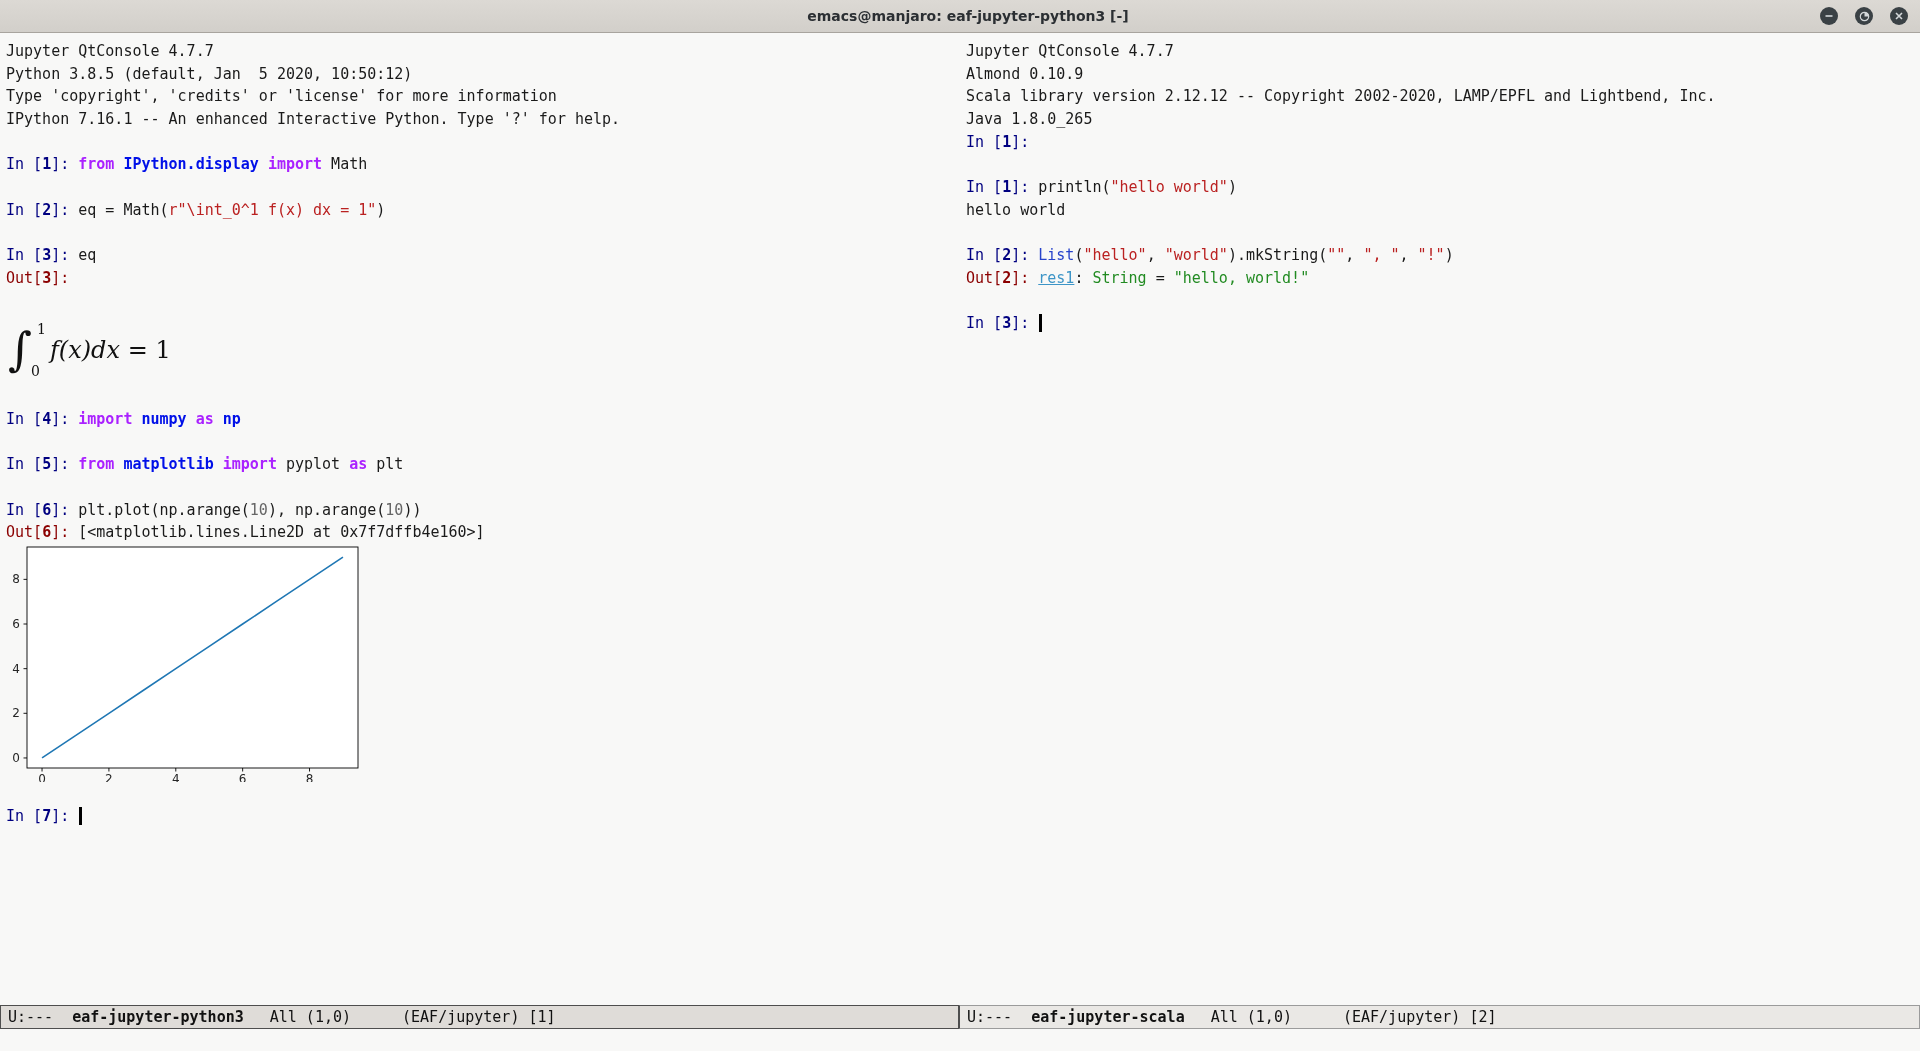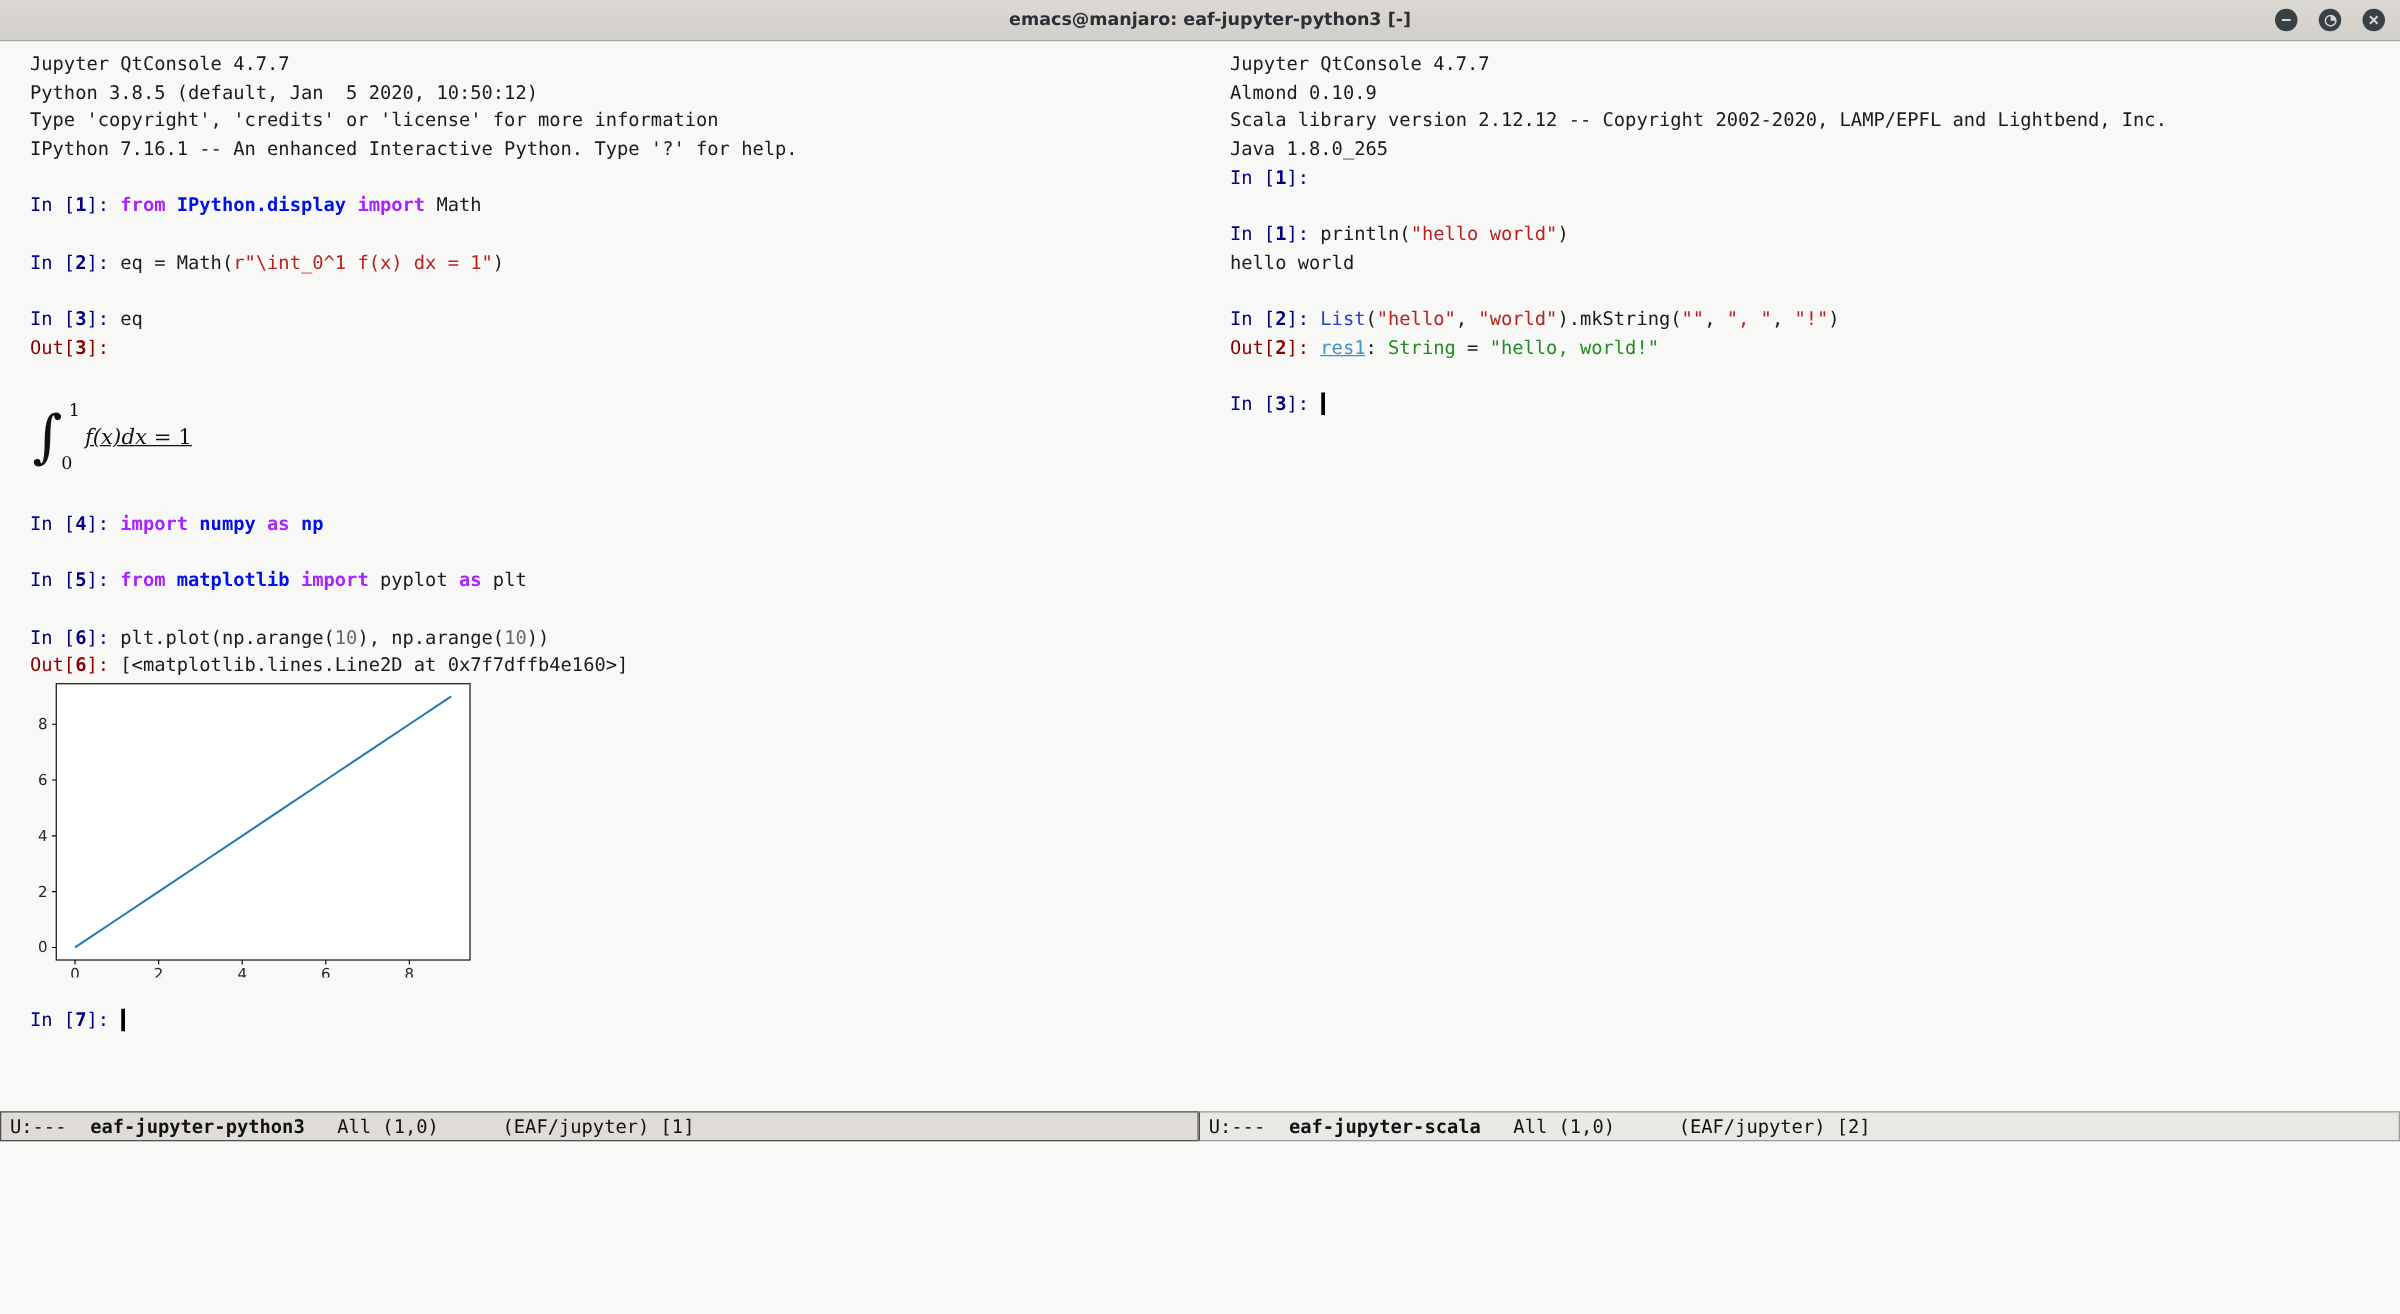--- a/index.html
+++ b/index.html
@@ -33,7 +33,7 @@
   .win-btn svg { display: block; }
 
   
-  .panes { display: flex; height: 856px; background: var(--c-console_bg, #f8f8f7); margin-left: 18px; }
+  .panes { display: flex; height: 972px; background: var(--c-console_bg, #f8f8f7); }
   .pane {
     padding: 7px 0 0 6px; overflow: hidden;
     font-size: 15px; line-height: 22.7px; color: var(--c-text, #1a1a1a);

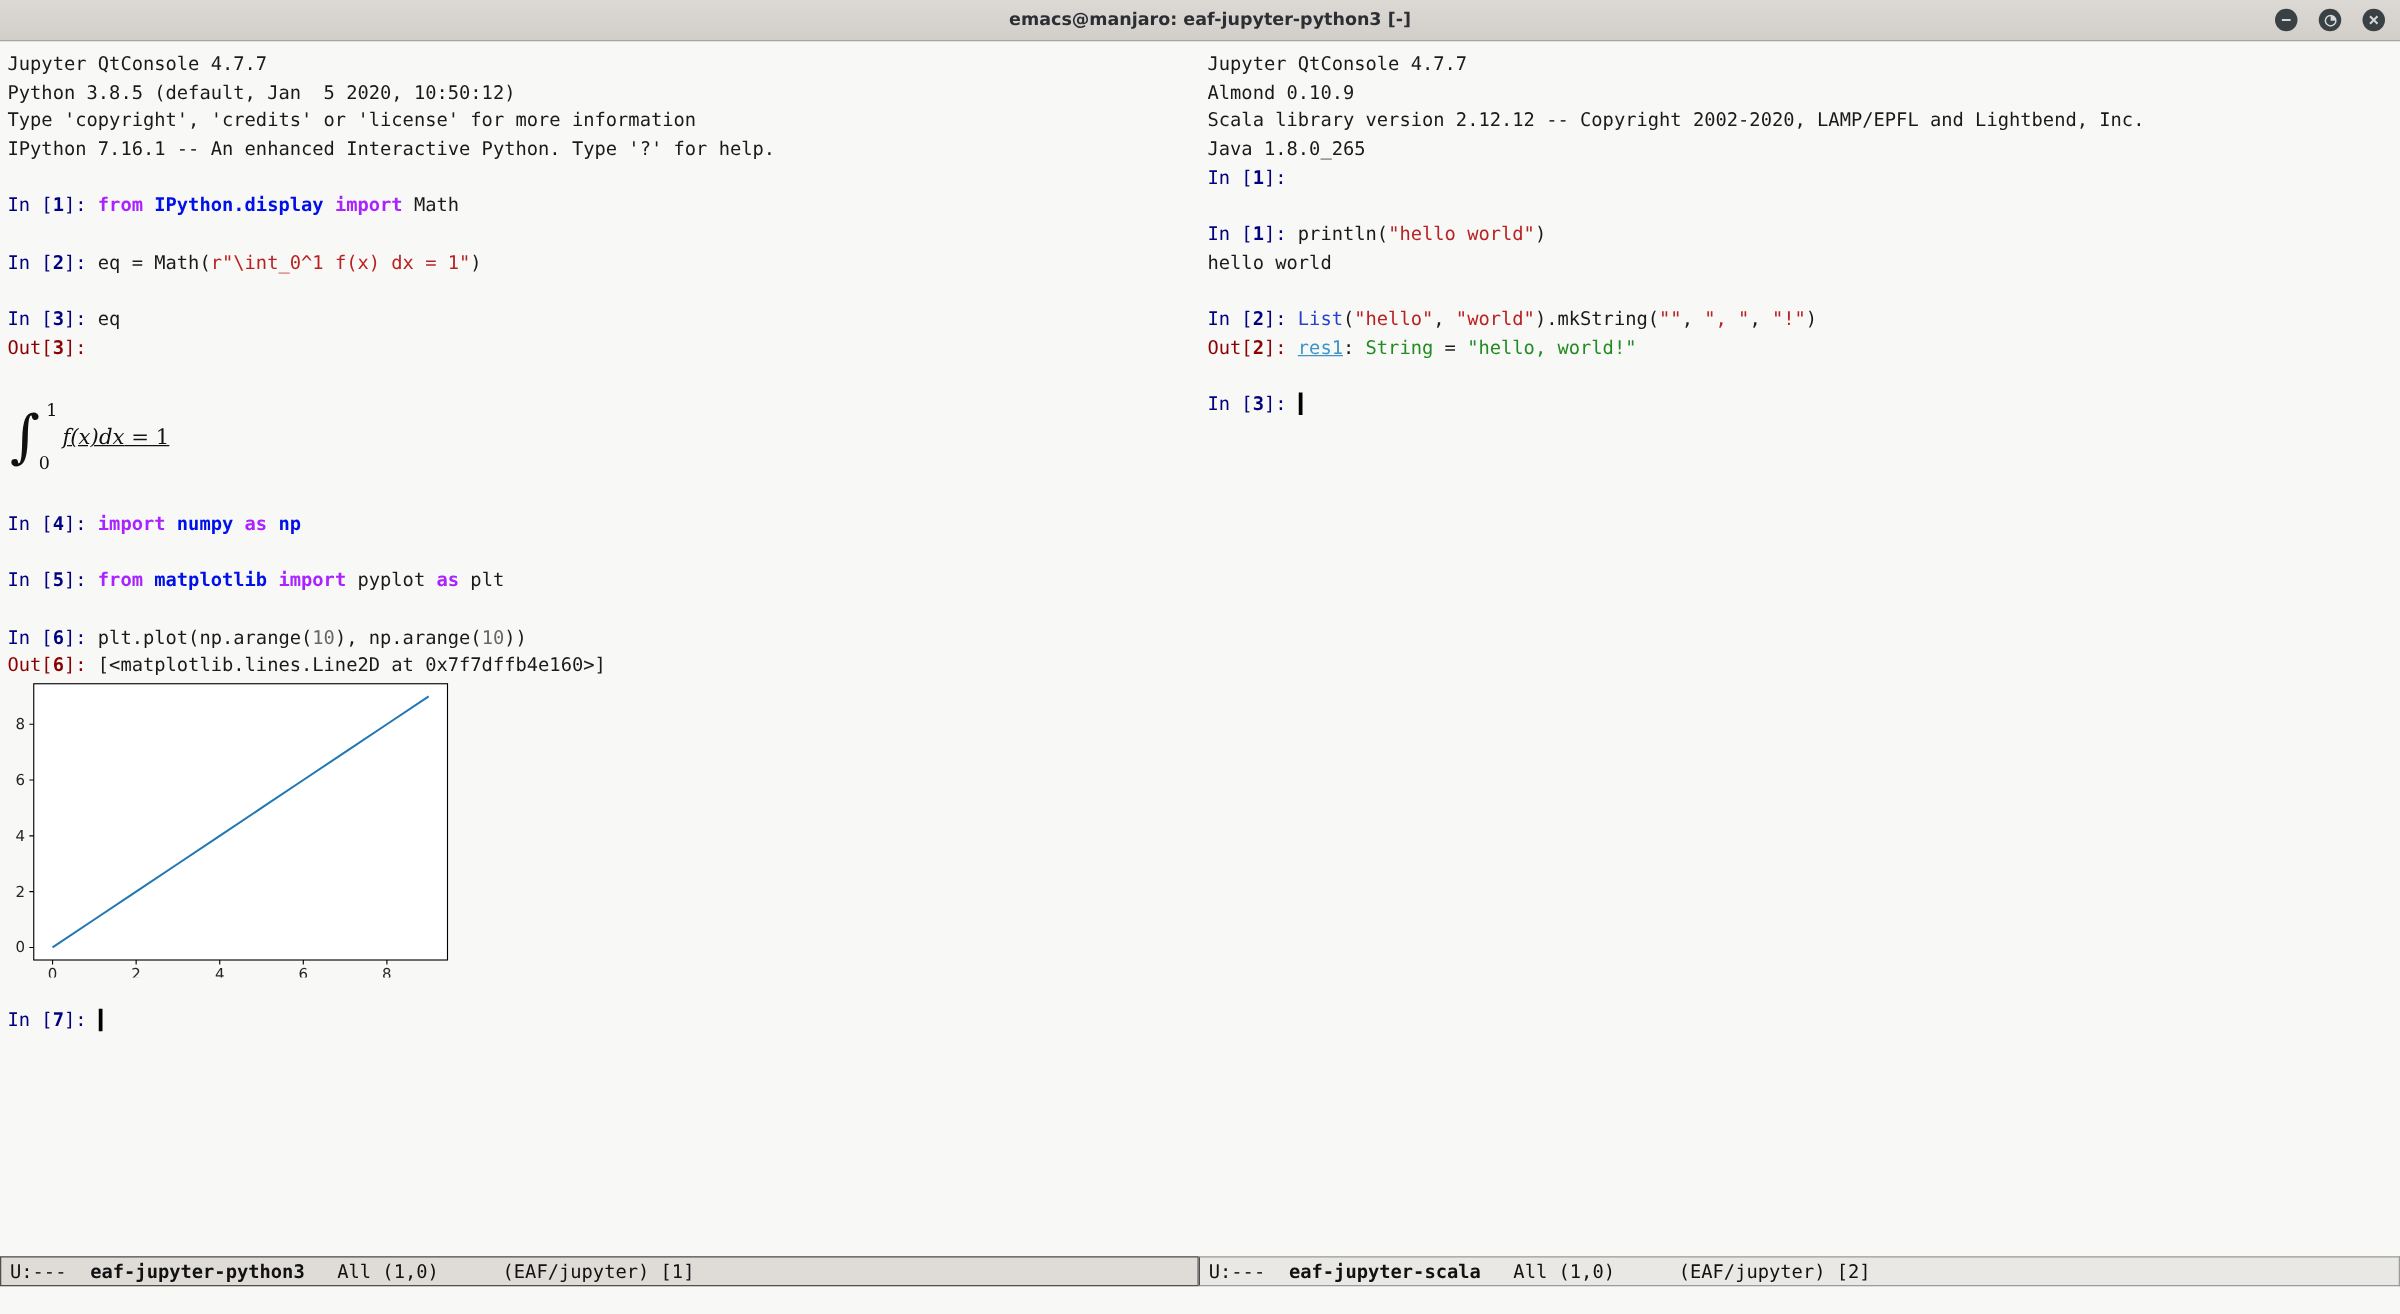--- a/index.html
+++ b/index.html
@@ -70,7 +70,7 @@
   .eq-int { position: relative; font-size: 46px; line-height: 1; padding: 0 16px 0 2px; }
   .eq-int sup { position: absolute; top: -4px; right: 2px; font-size: 14px; font-style: normal; }
   .eq-int sub { position: absolute; bottom: -6px; right: 8px; font-size: 14px; font-style: normal; }
-  .eq-body { font-size: 17px; margin-left: 2px; padding-top: 4px; text-decoration: underline; }
+  .eq-body { font-size: 24px; margin-left: 2px; padding-top: 4px; }
   .eq-it { font-style: italic; }
 
   

